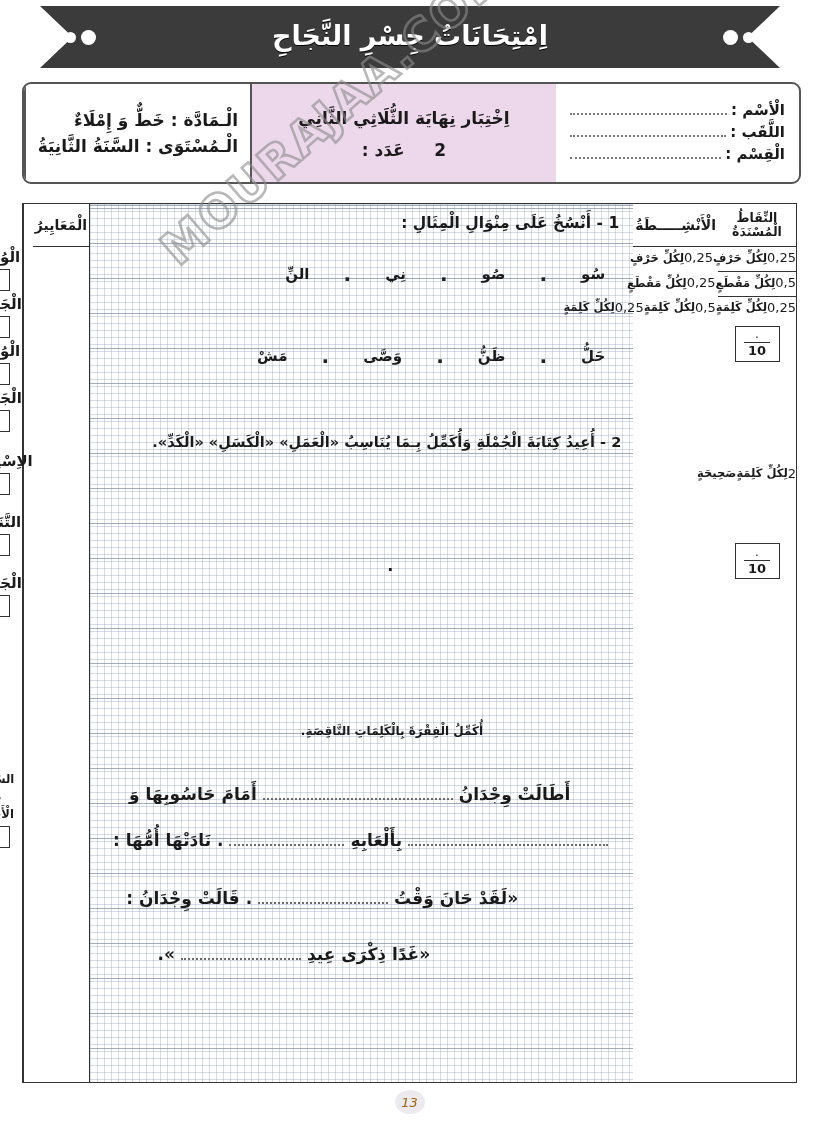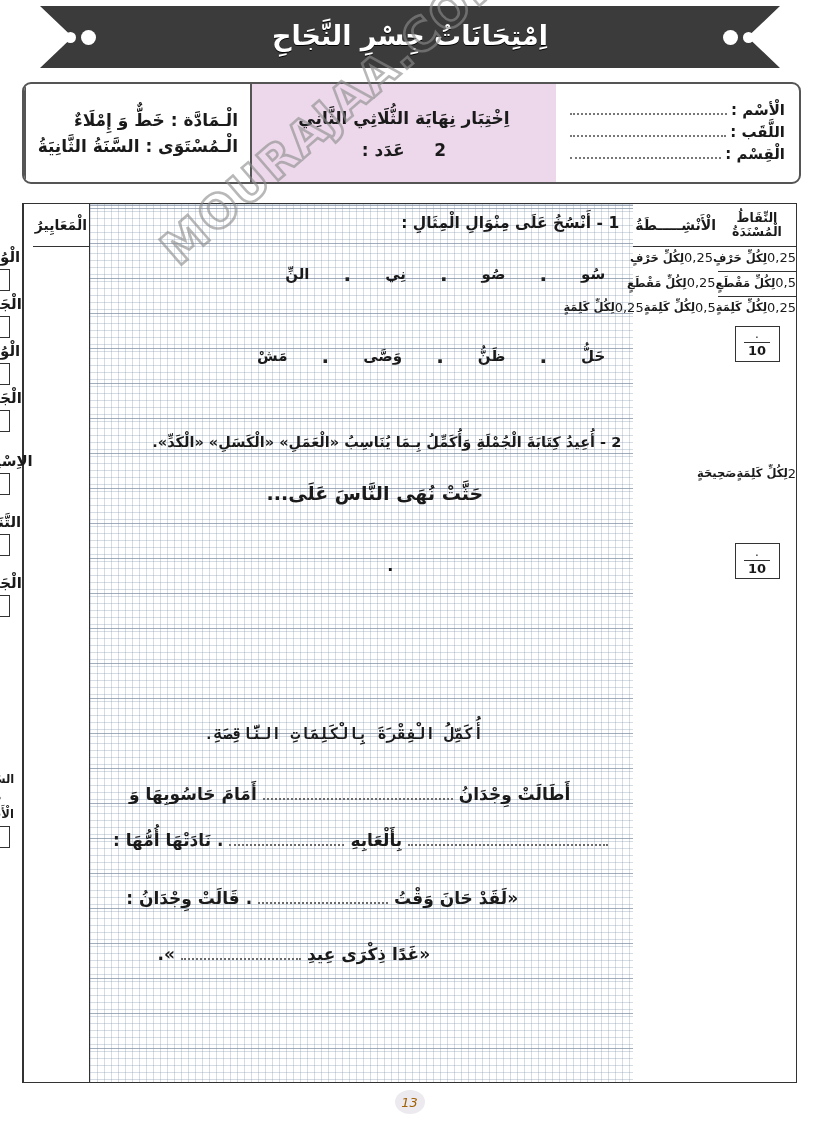--- a/index.html
+++ b/index.html
@@ -306,7 +306,6 @@
         </div>
 
         <div class="q-line q2-head">2 - أُعِيدُ كِتَابَةَ الْجُمْلَةِ وَأُكَمِّلُ بِـمَا يُنَاسِبُ «الْعَمَلِ» «الْكَسَلِ» «الْكَدِّ».</div>
-        <div class="q2-sentence">حَثَّتْ نُهَى النَّاسَ عَلَى...</div>
         <div class="q2-dot">.</div>
 
         <div class="imla-instr">أُكَمِّلُ الْفِقْرَةَ بِالْكَلِمَاتِ النَّاقِصَةِ.</div>

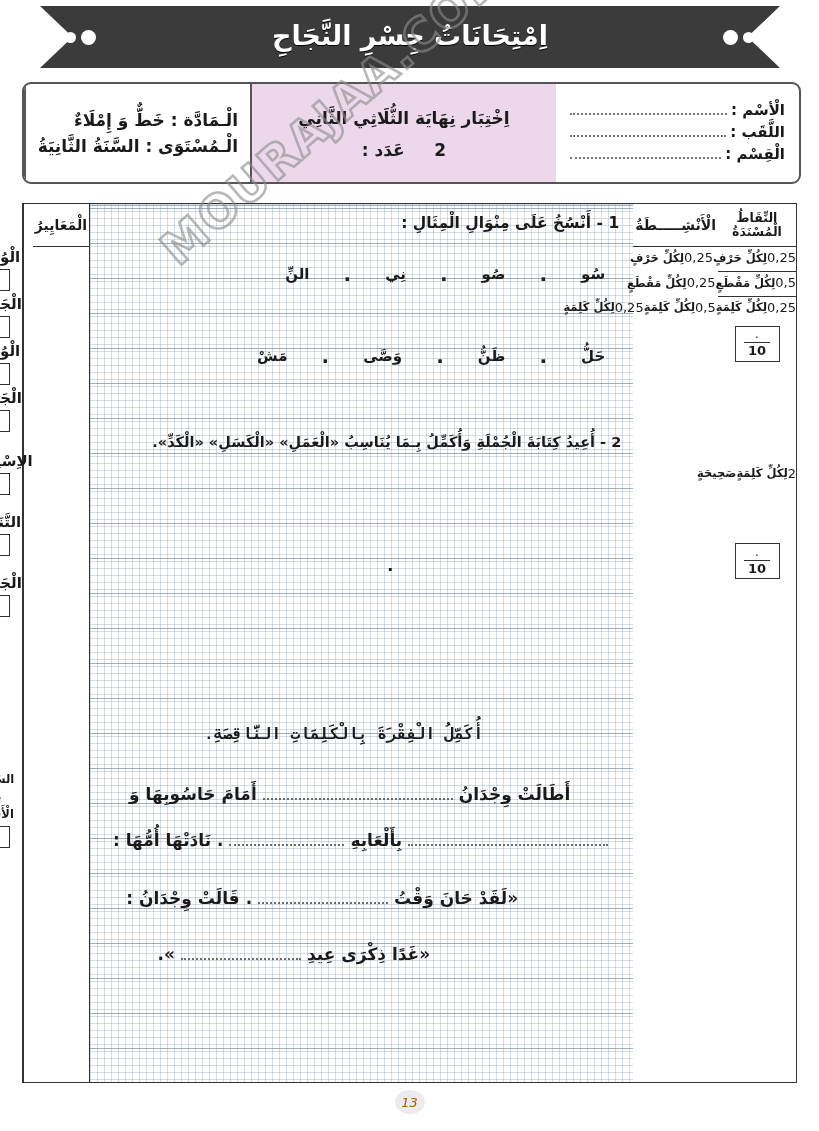--- a/index.html
+++ b/index.html
@@ -141,7 +141,7 @@
     box-shadow:4px 4px 0 rgba(120,120,120,.55);
     white-space:nowrap;
   }
-  .imla-instr{position:absolute;top:520px;right:150px;font-size:16px;font-weight:bold;white-space:nowrap;font-family:Liberation Mono, monospace;}
+  .imla-instr{position:absolute;top:520px;right:150px;font-size:12px;font-weight:bold;white-space:nowrap;}
 
   .dict-line{position:absolute;display:flex;flex-direction:row;align-items:baseline;font-size:17px;font-weight:bold;white-space:nowrap;}
   .dict-line .txt{padding:0 3px;}

